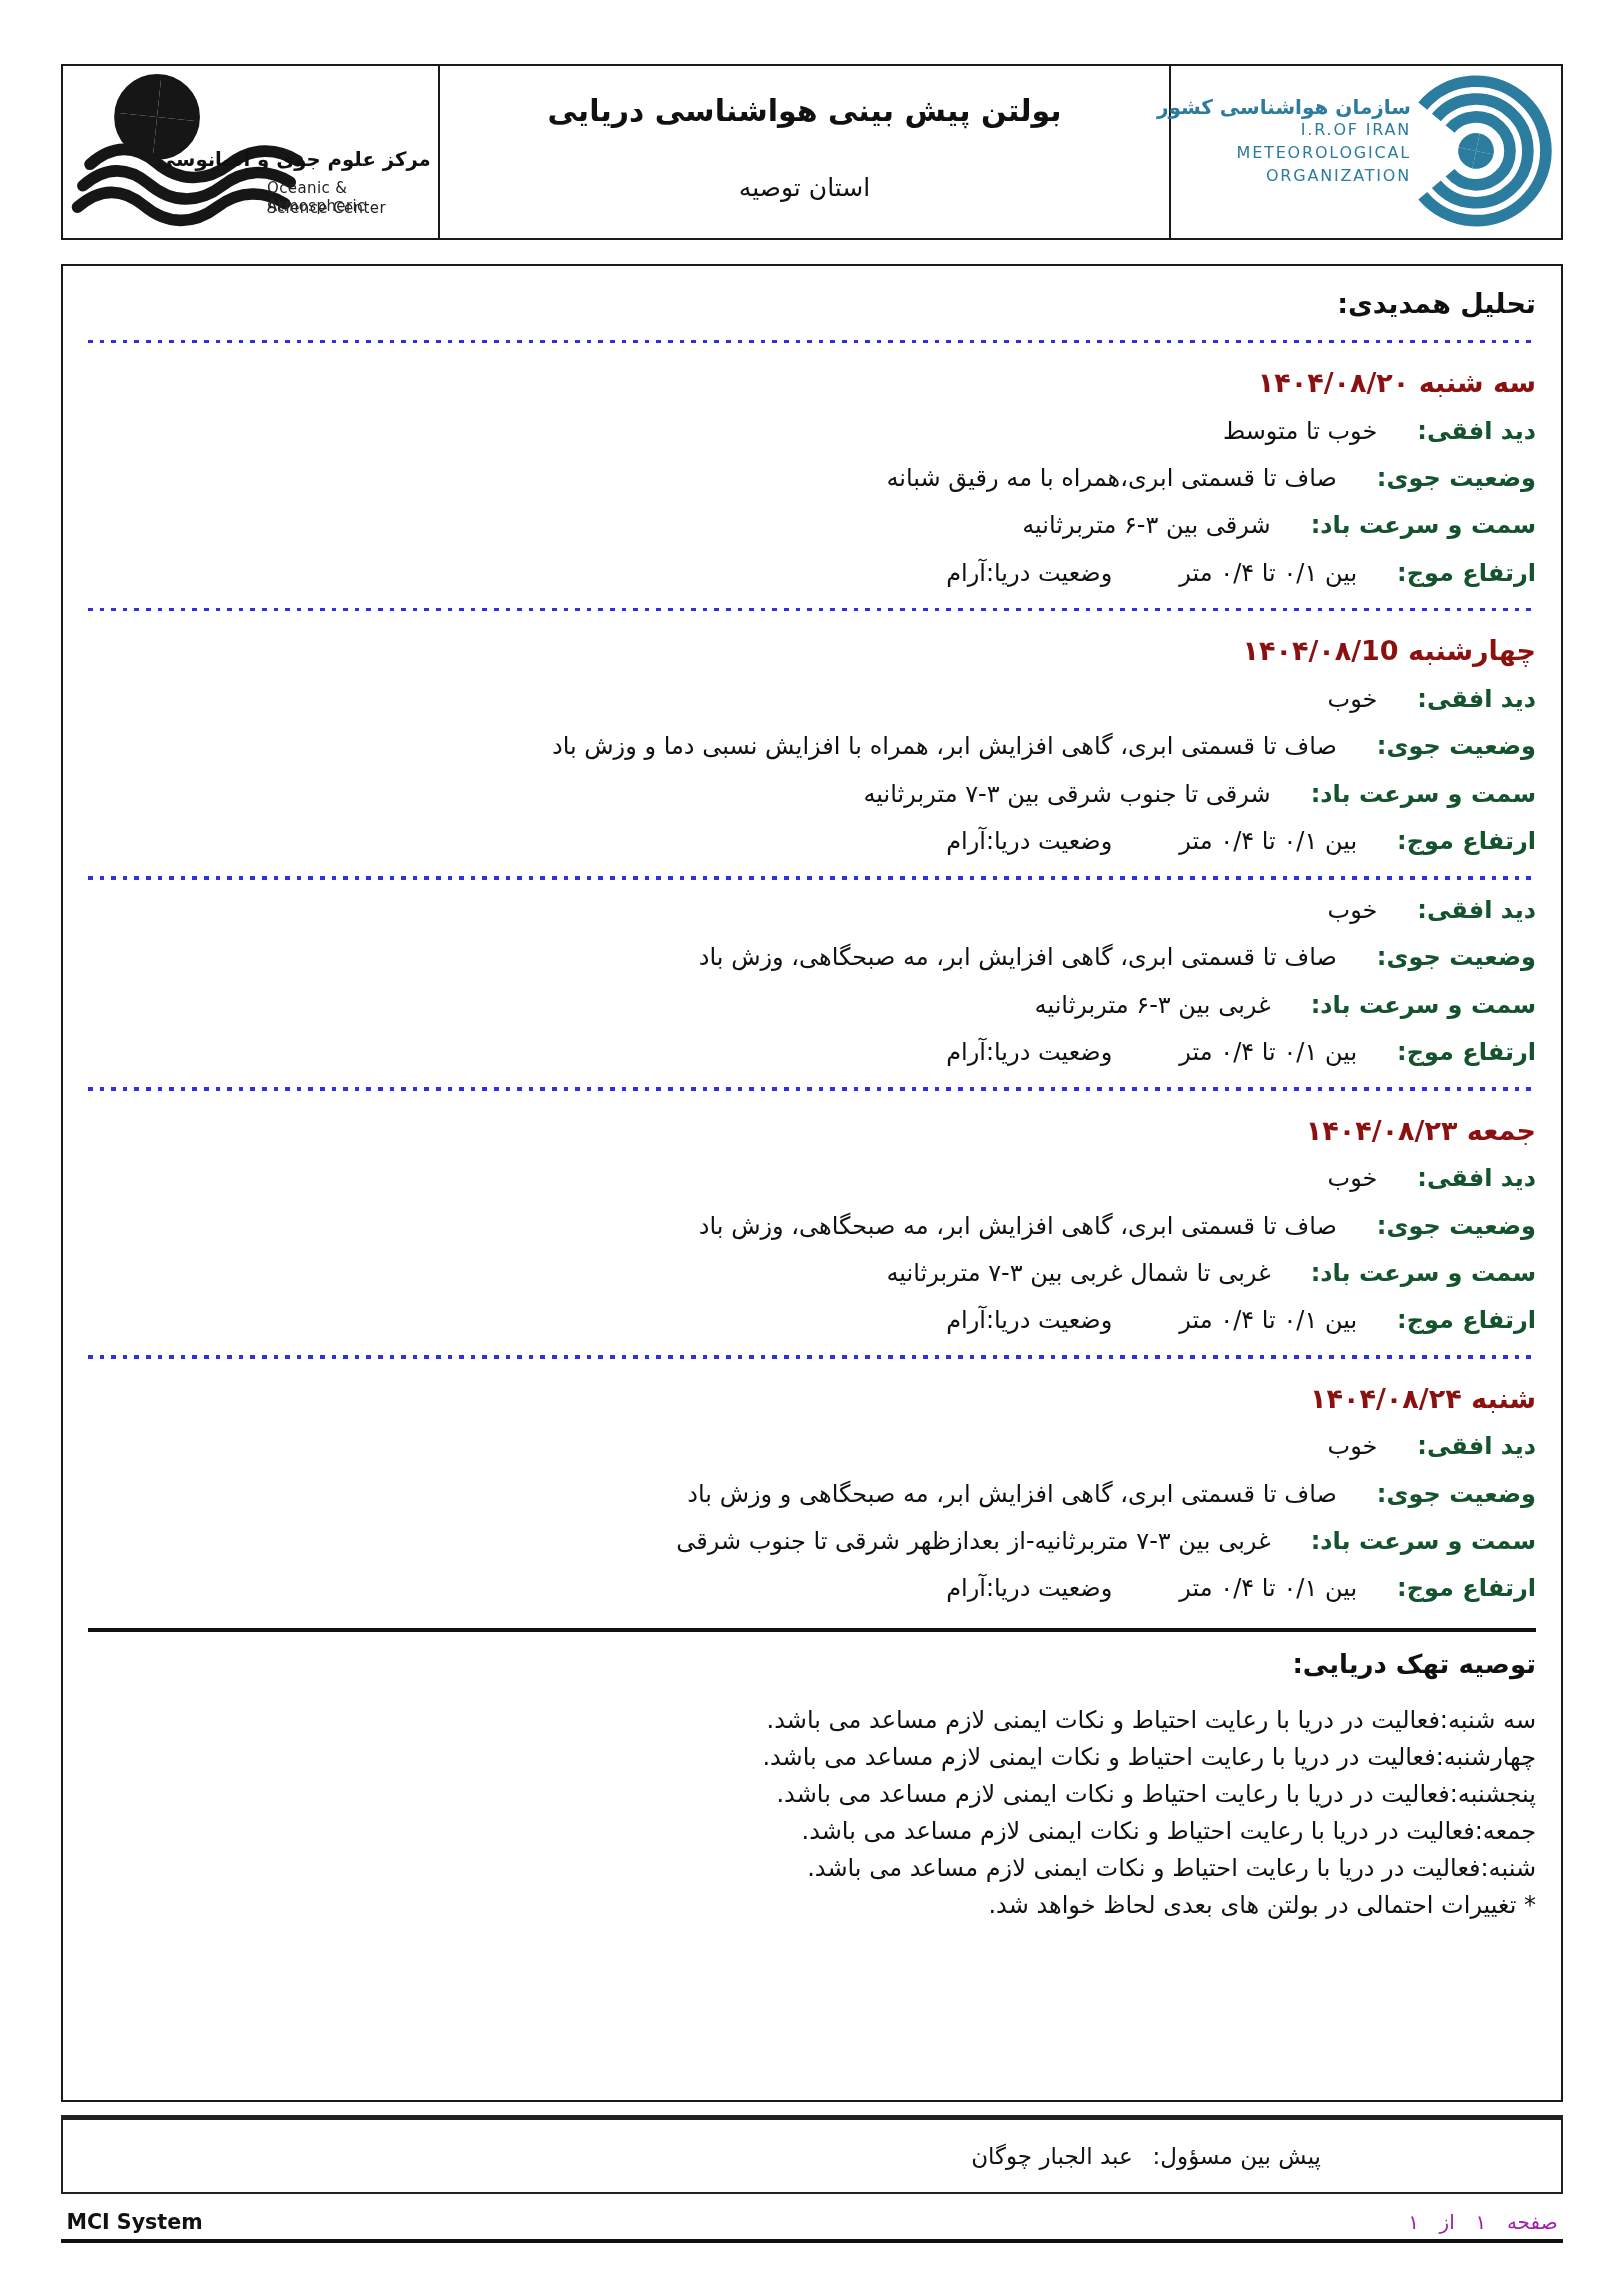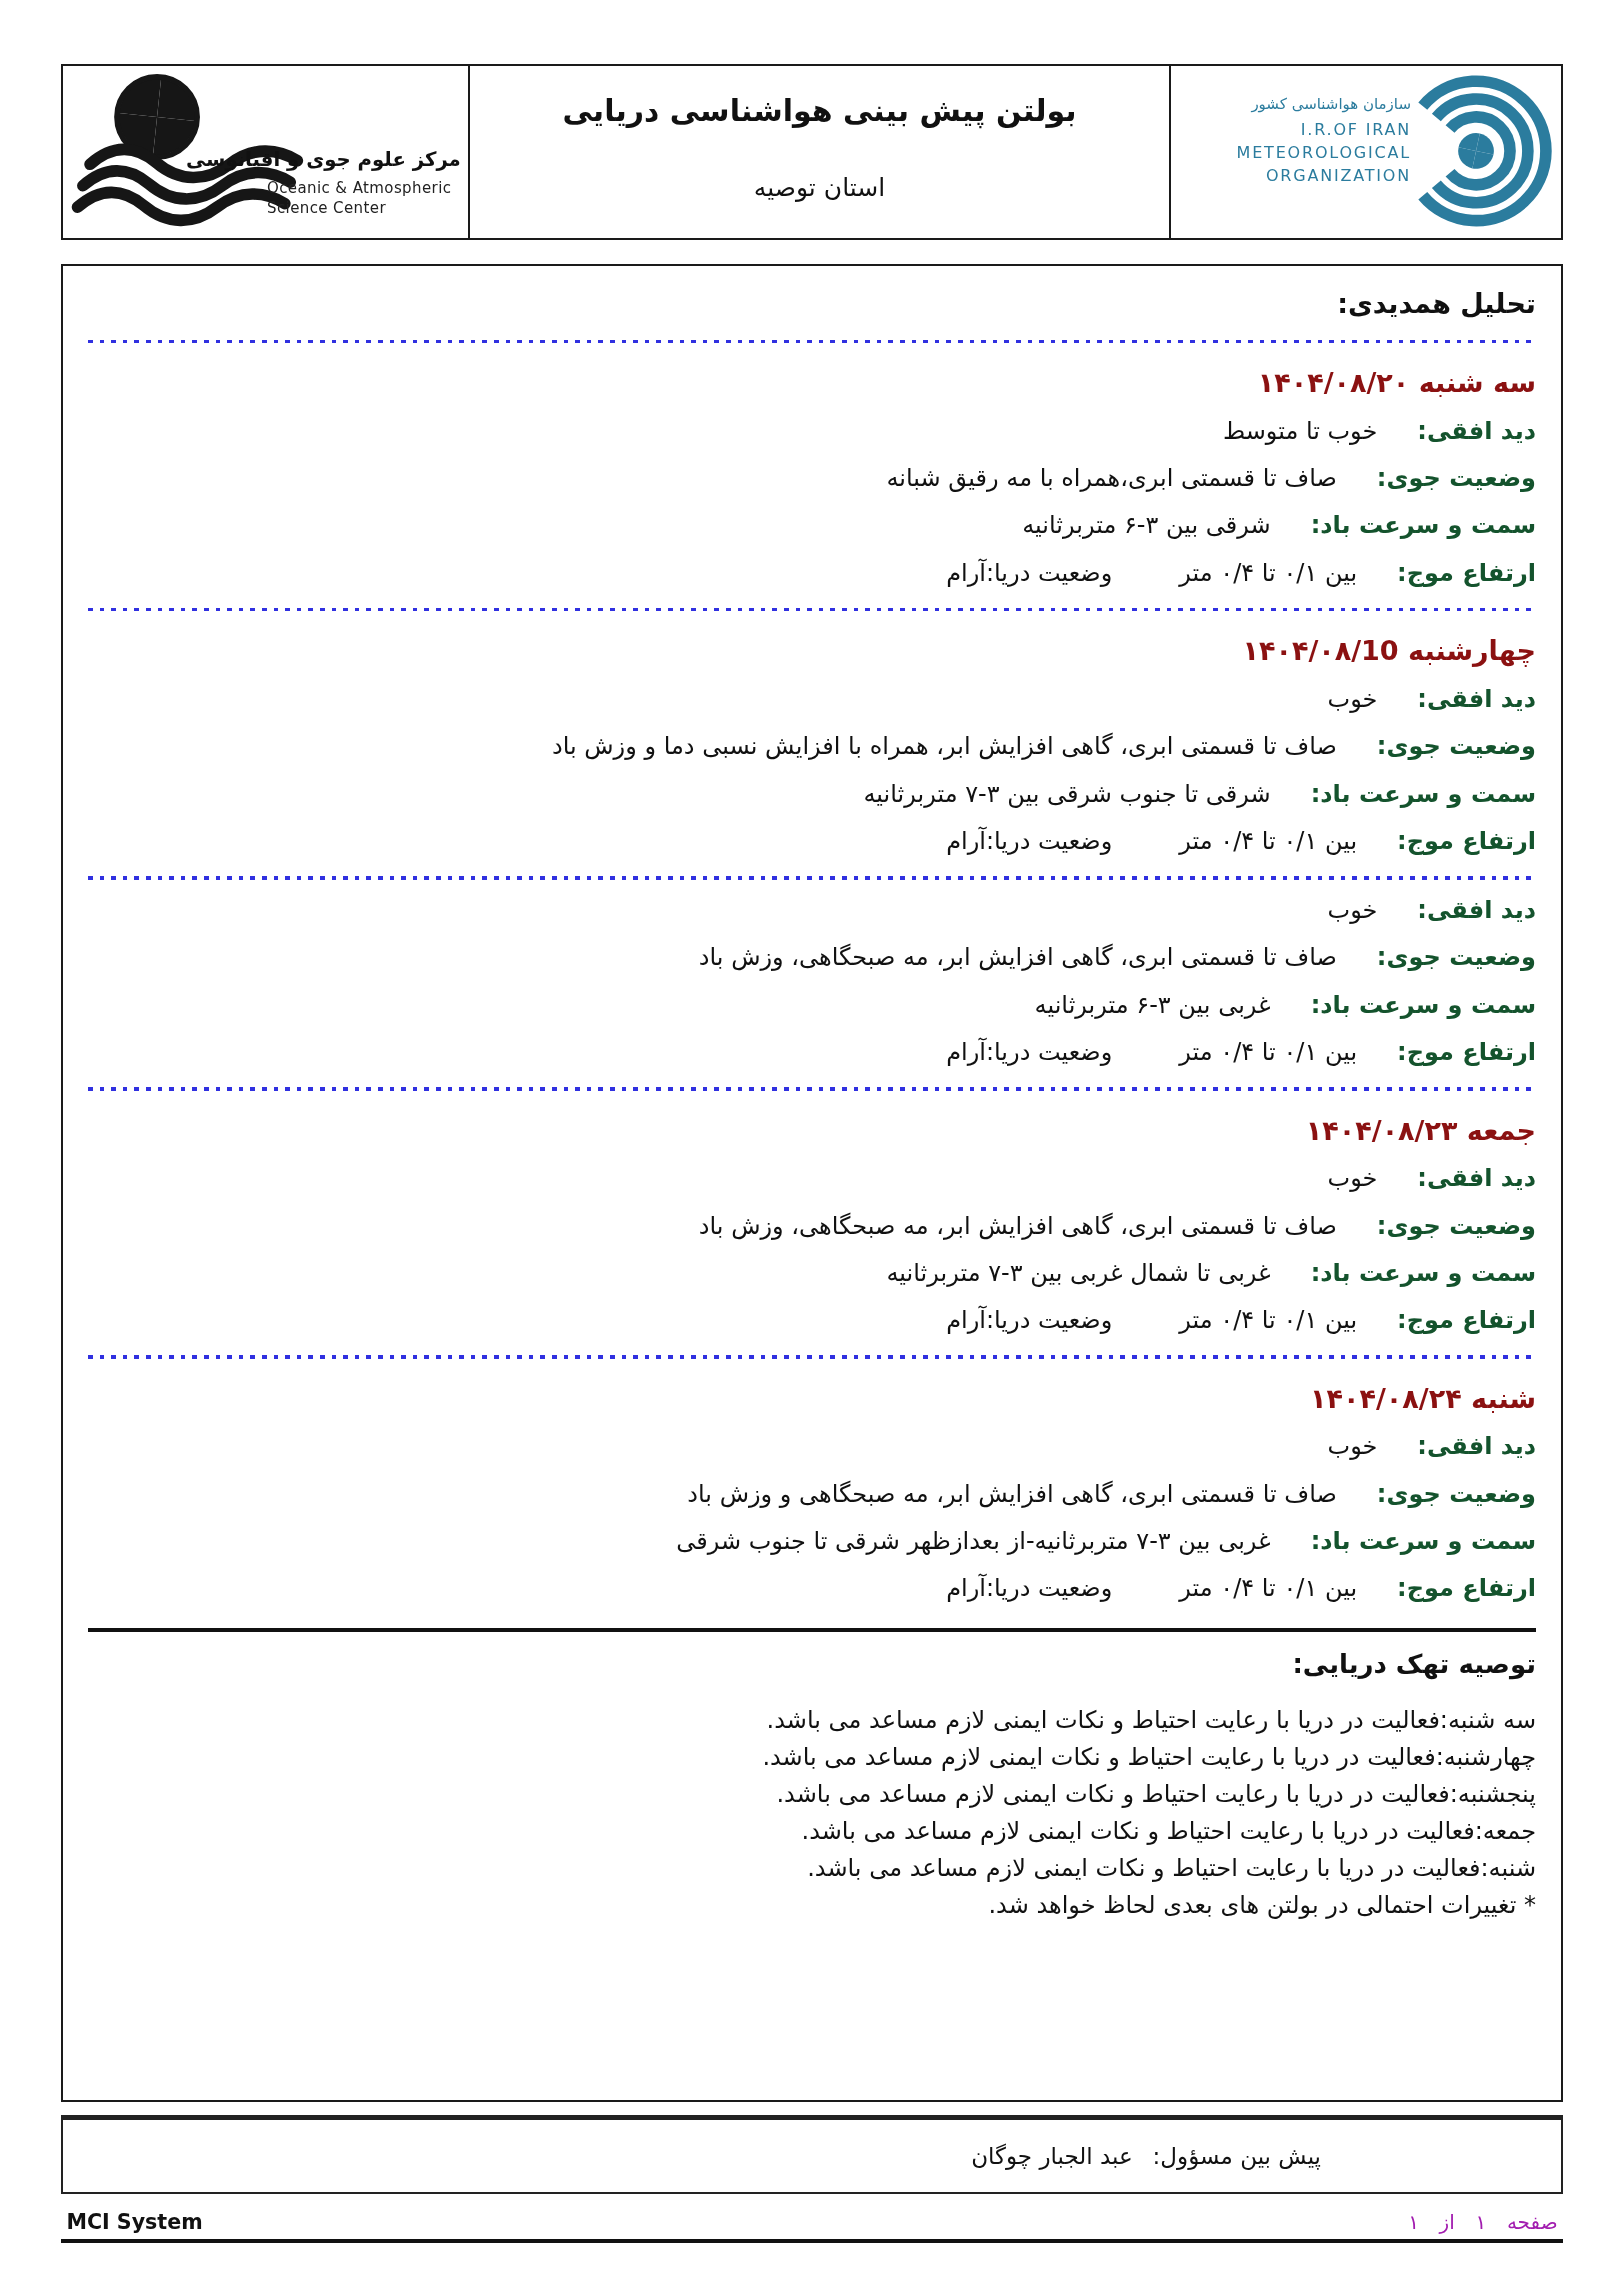--- a/index.html
+++ b/index.html
@@ -22,7 +22,7 @@
   .ltxt-en.l1 { top: 113px; } .ltxt-en.l2 { top: 133px; }
 
   .rtxt { position: absolute; right: 150px; color: #2B7C9E; text-align: right; white-space: nowrap; }
-  .rtxt.fa { top: 29px; font-size: 15px; font-weight: 400; direction: rtl; }
+  .rtxt.fa { top: 29px; font-size: 20px; font-weight: 700; direction: rtl; }
   .rtxt.e1 { top: 54px;  font-size: 16px; letter-spacing: 1.8px; }
   .rtxt.e2 { top: 77px;  font-size: 16px; letter-spacing: 1.8px; }
   .rtxt.e3 { top: 100px; font-size: 16px; letter-spacing: 1.8px; }

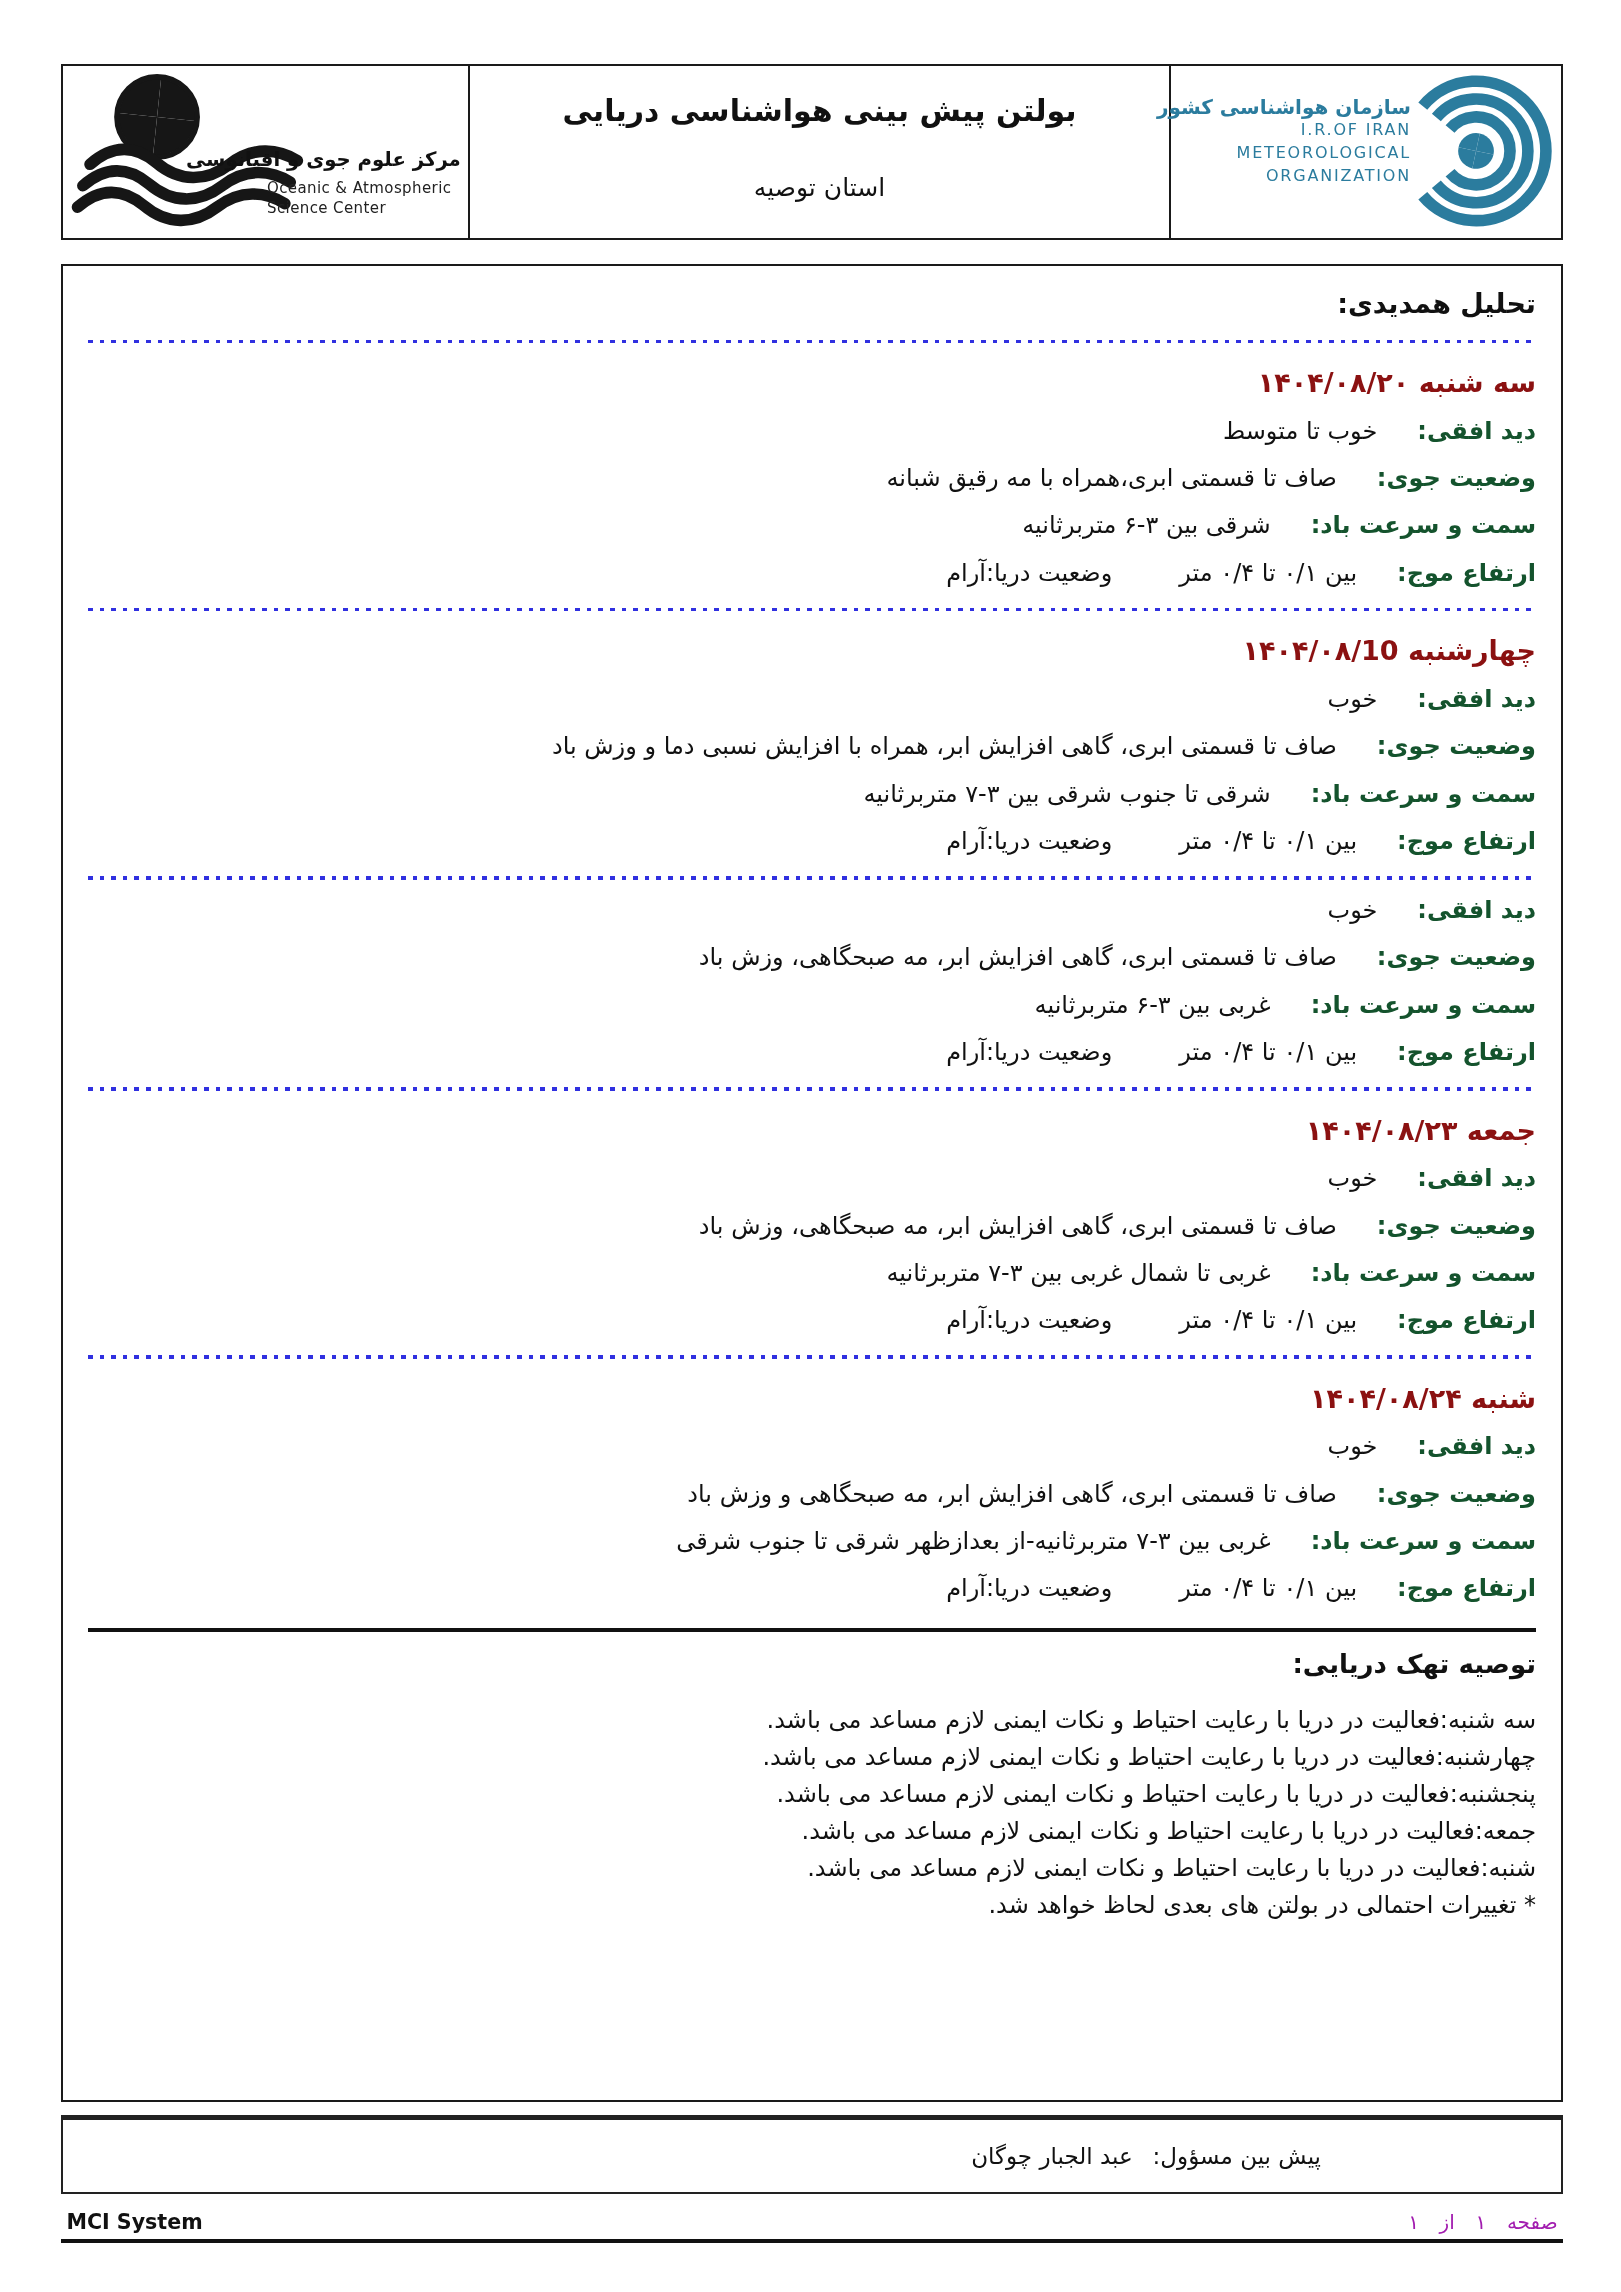--- a/index.html
+++ b/index.html
@@ -10,7 +10,7 @@
   
   .hdrbox { margin-top: 64px; height: 176px; border: 2.7px solid #1a1a1a; display: flex; direction: ltr; }
   .hcell { position: relative; height: 100%; }
-  .hcell.left  { width: 405px; }
+  .hcell.left  { width: 375px; }
   .hcell.center{ flex: 1; border-left: 2.7px solid #1a1a1a; border-right: 2.7px solid #1a1a1a;
                  display: flex; flex-direction: column; align-items: center; }
   .hcell.right { width: 390px; }

